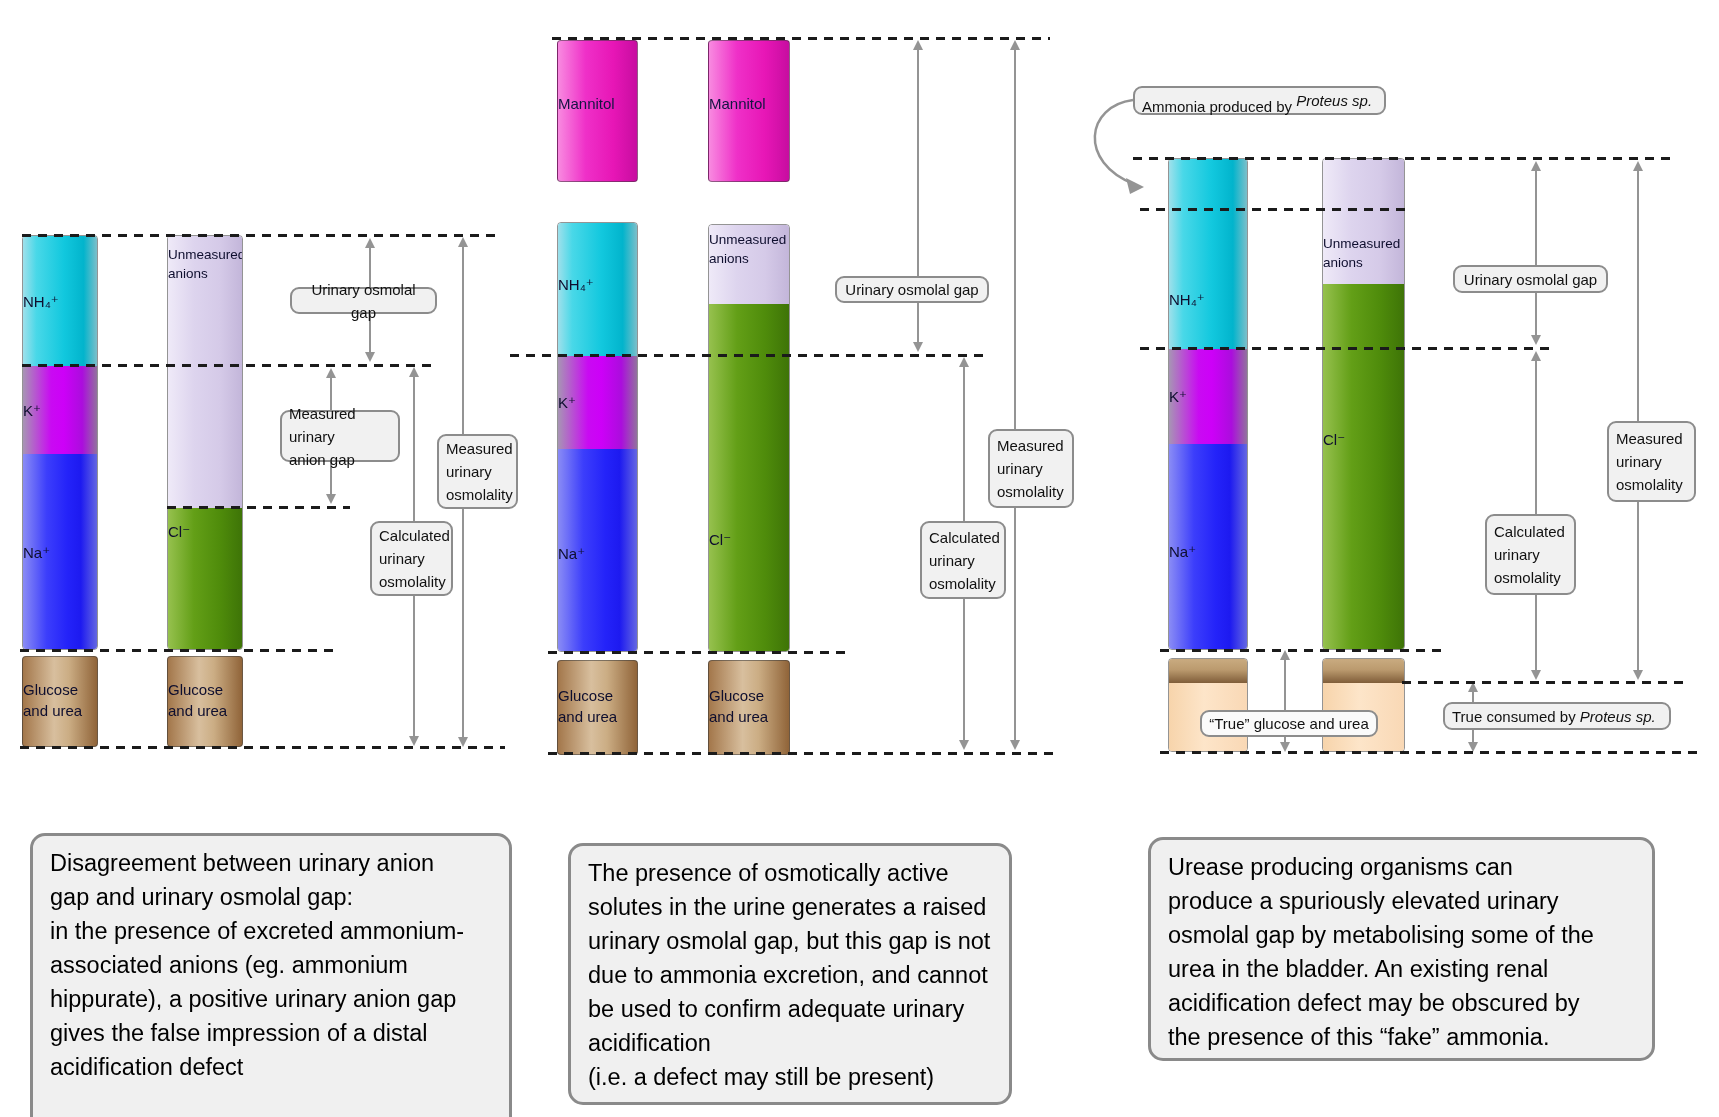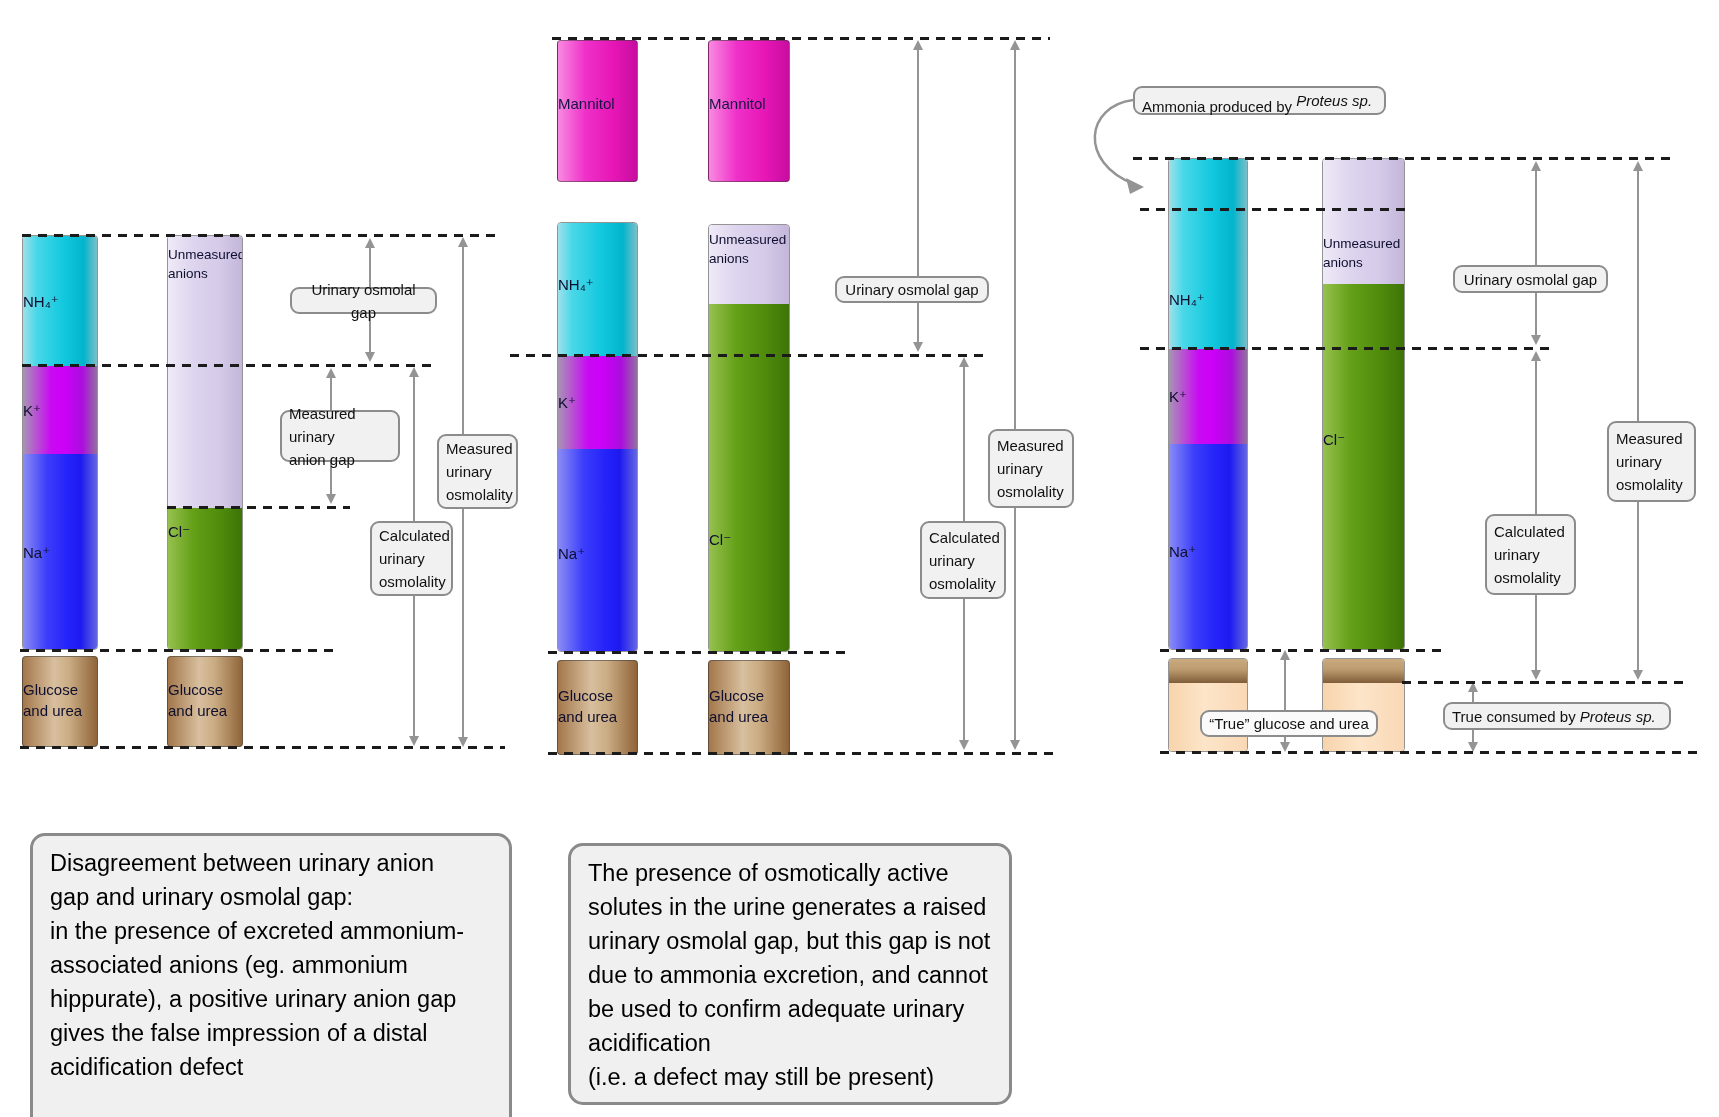--- a/index.html
+++ b/index.html
@@ -231,6 +231,12 @@
 be used to confirm adequate urinary
 acidification
 (i.e. a defect may still be present)</div>
+  <div class="note" style="left:1148px;top:837px;width:507px;height:224px;">Urease producing organisms can
+produce a spuriously elevated urinary
+osmolal gap by metabolising some of the
+urea in the bladder. An existing renal
+acidification defect may be obscured by
+the presence of this “fake” ammonia.</div>
 
 </div>
 

